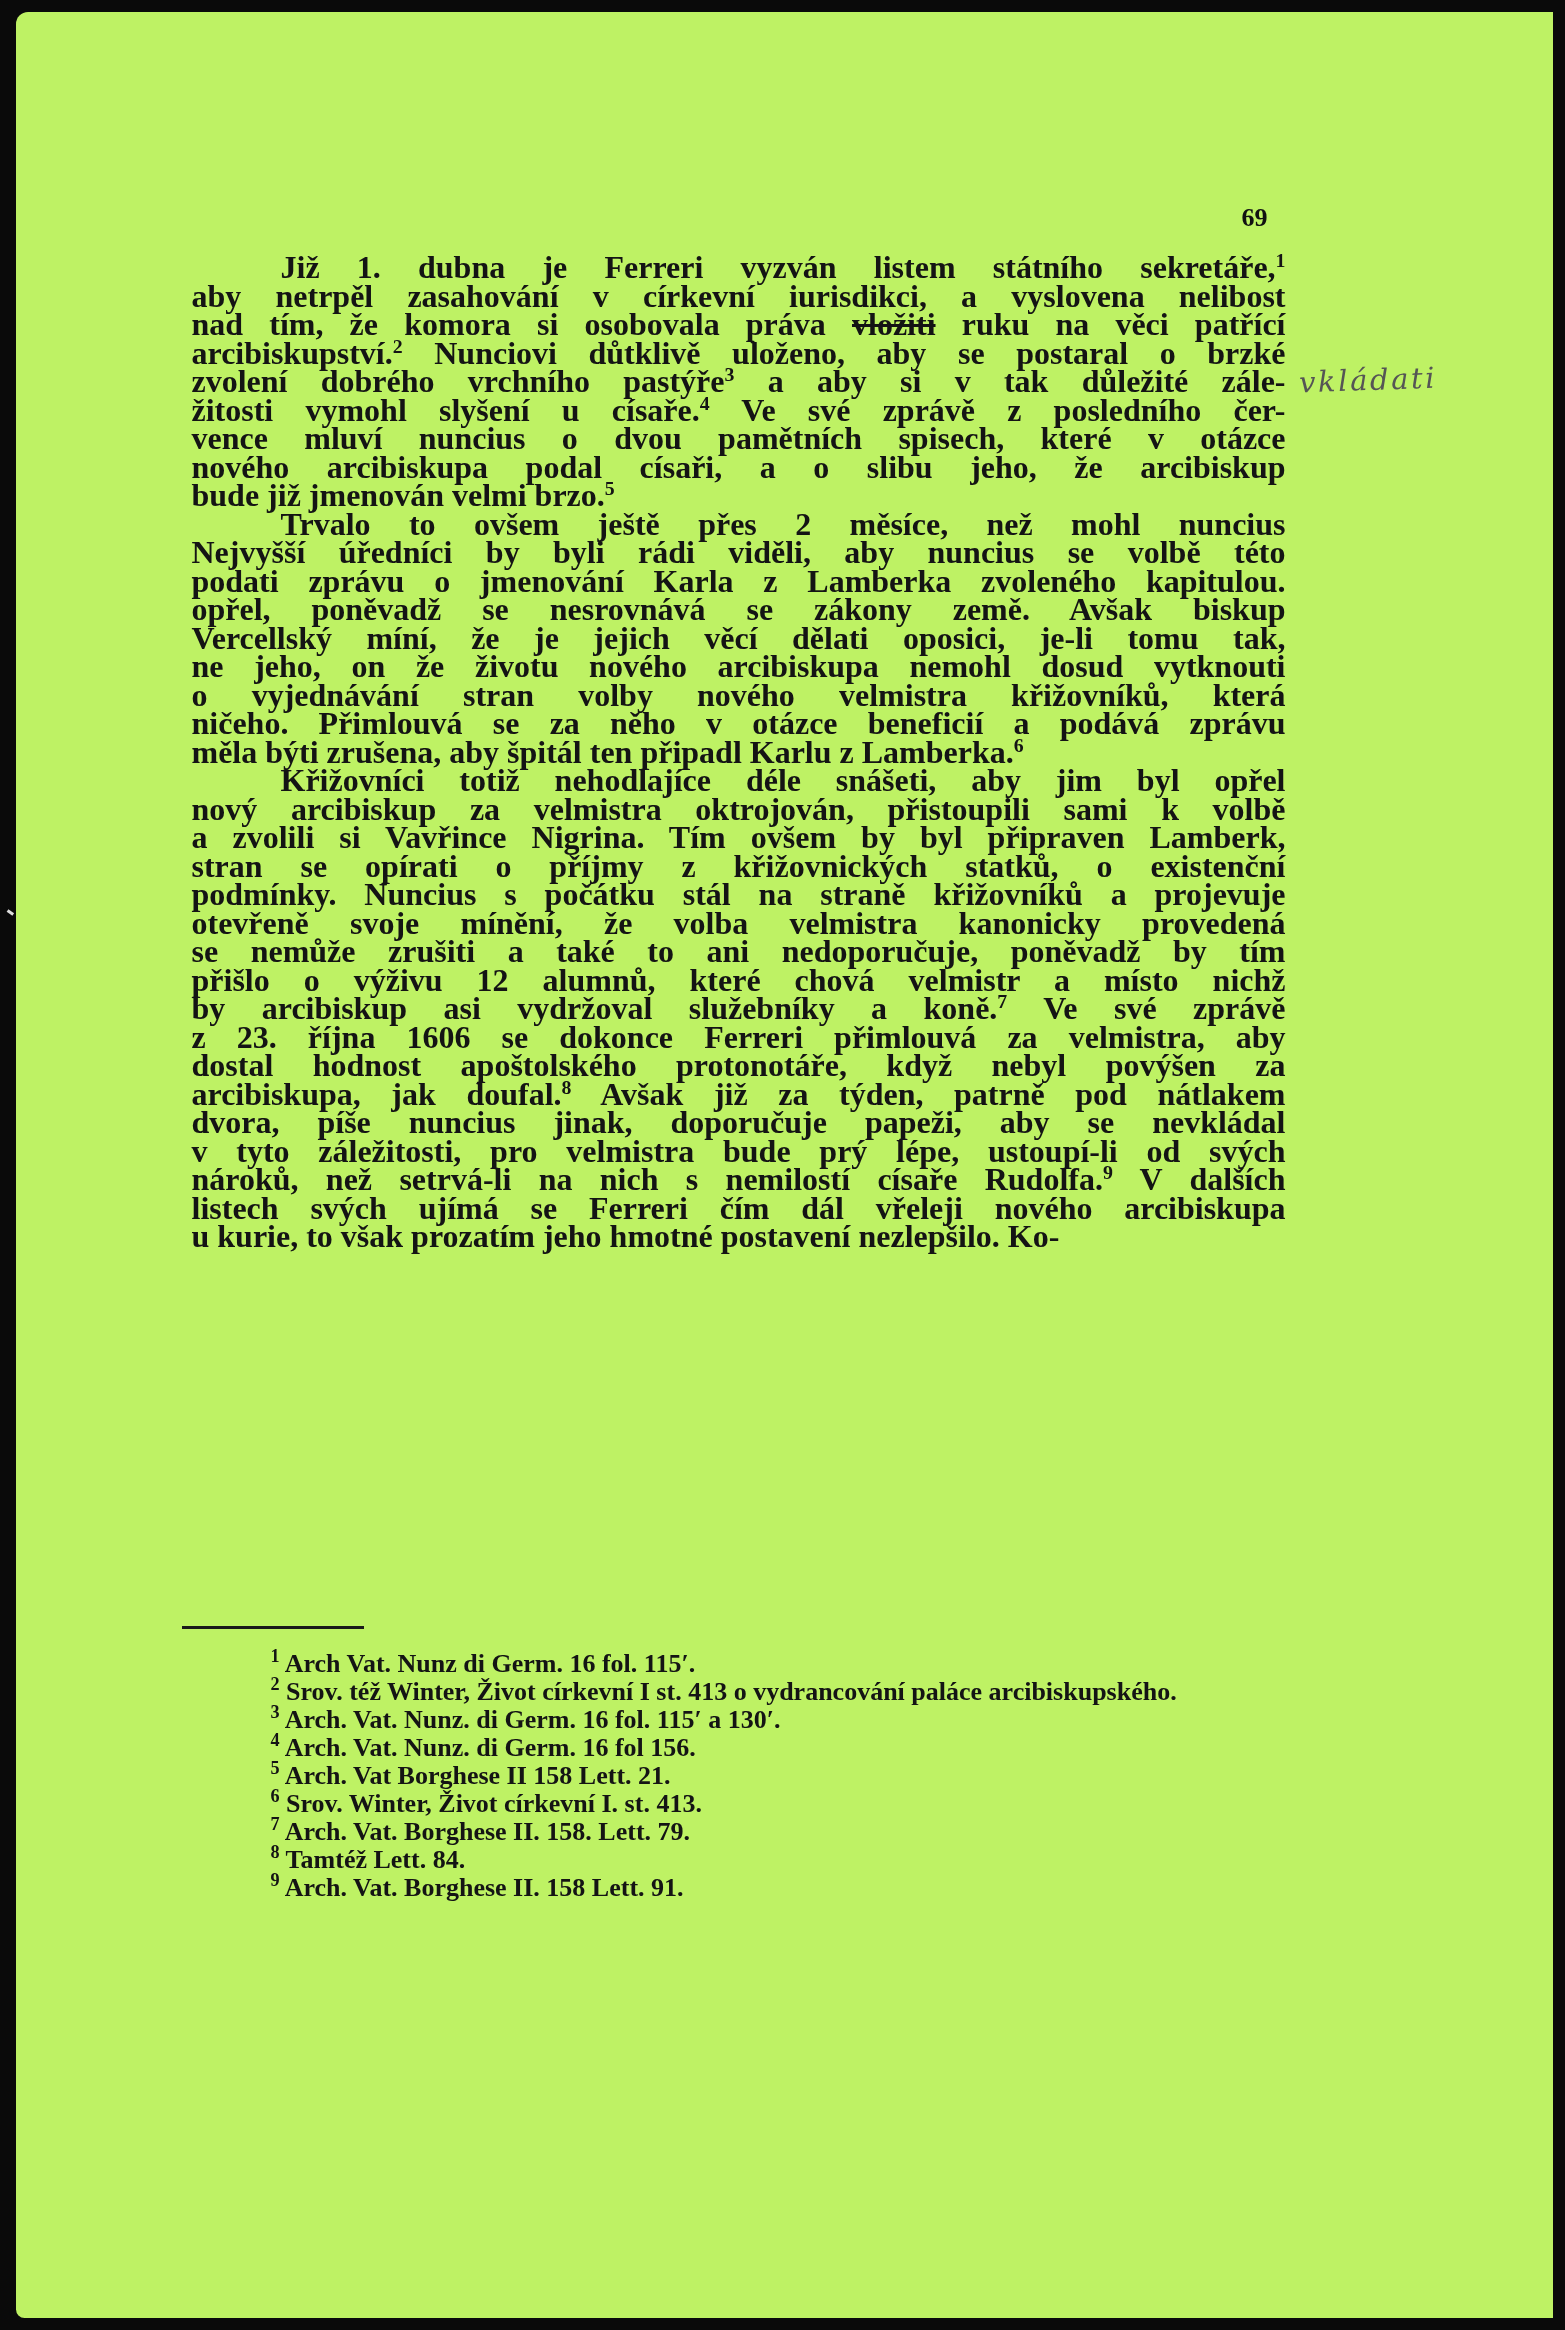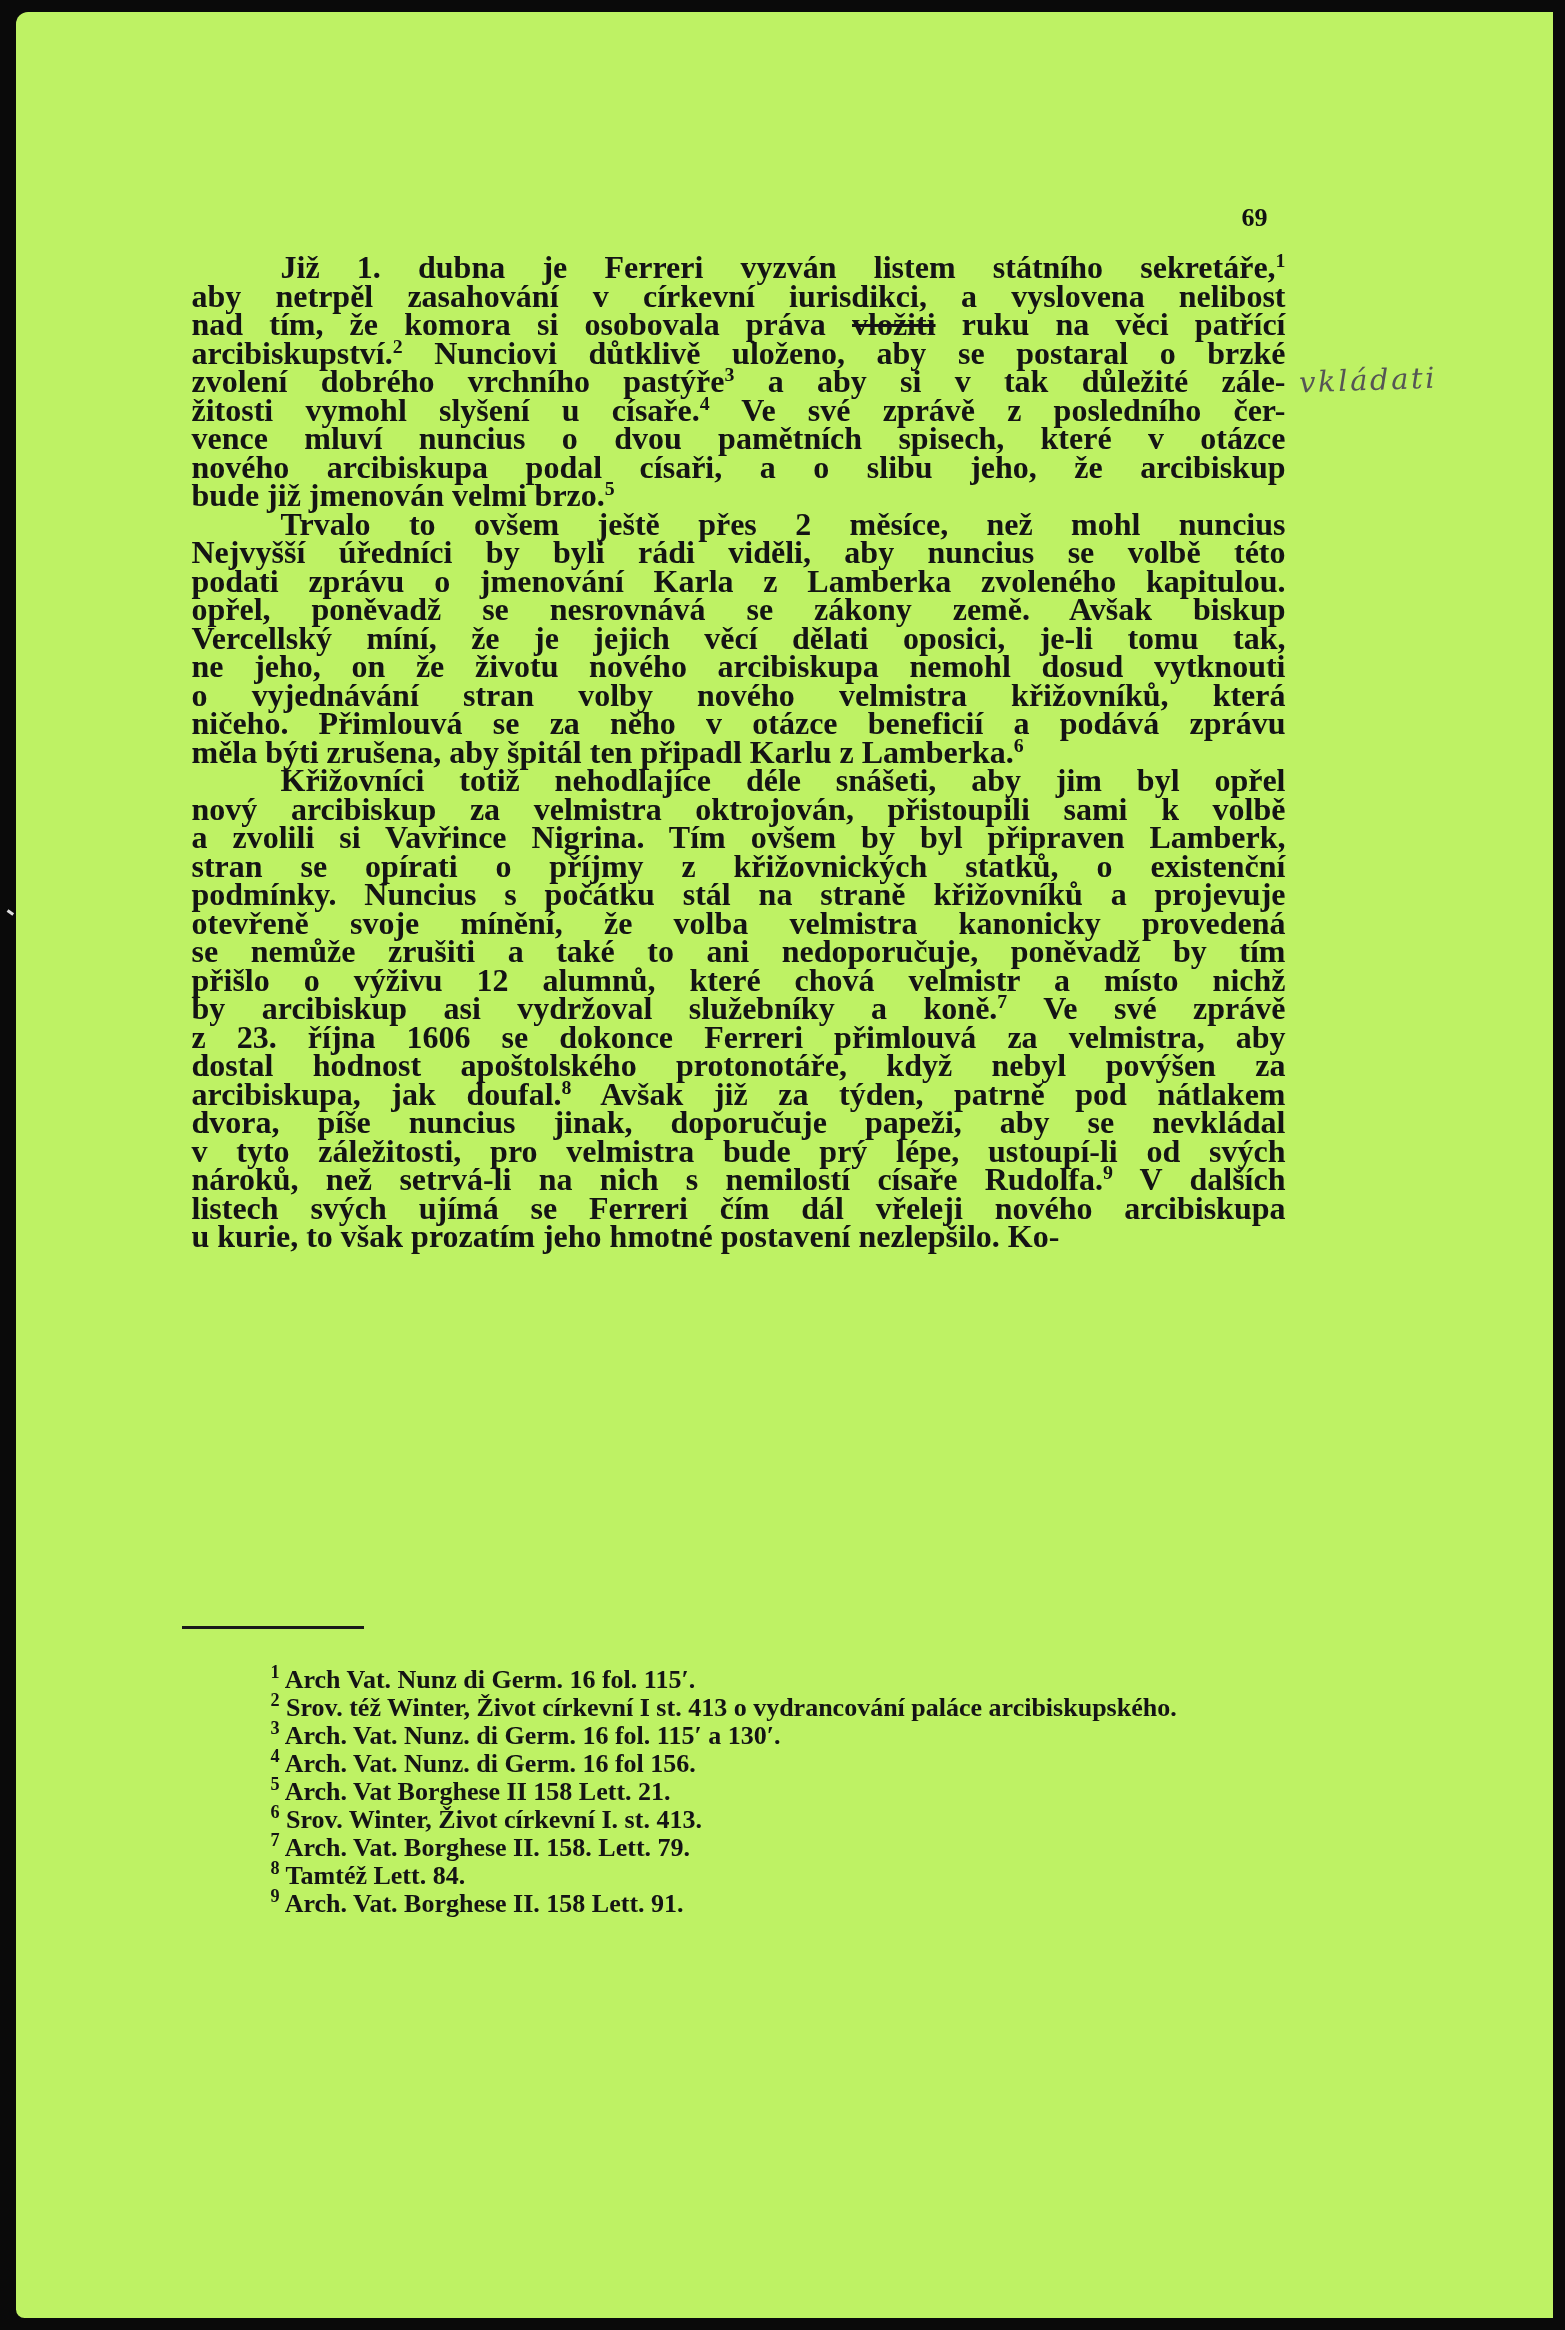--- a/index.html
+++ b/index.html
@@ -65,7 +65,6 @@
     font-size: 26px;
     line-height: 28px;
     color: #141414;
-    margin-top: 16px;
   }
   .fn { display: block; padding-left: 89px; white-space: nowrap; }
   .fn.wrap { white-space: normal; text-indent: 89px; padding-left: 0; text-align: justify; }

